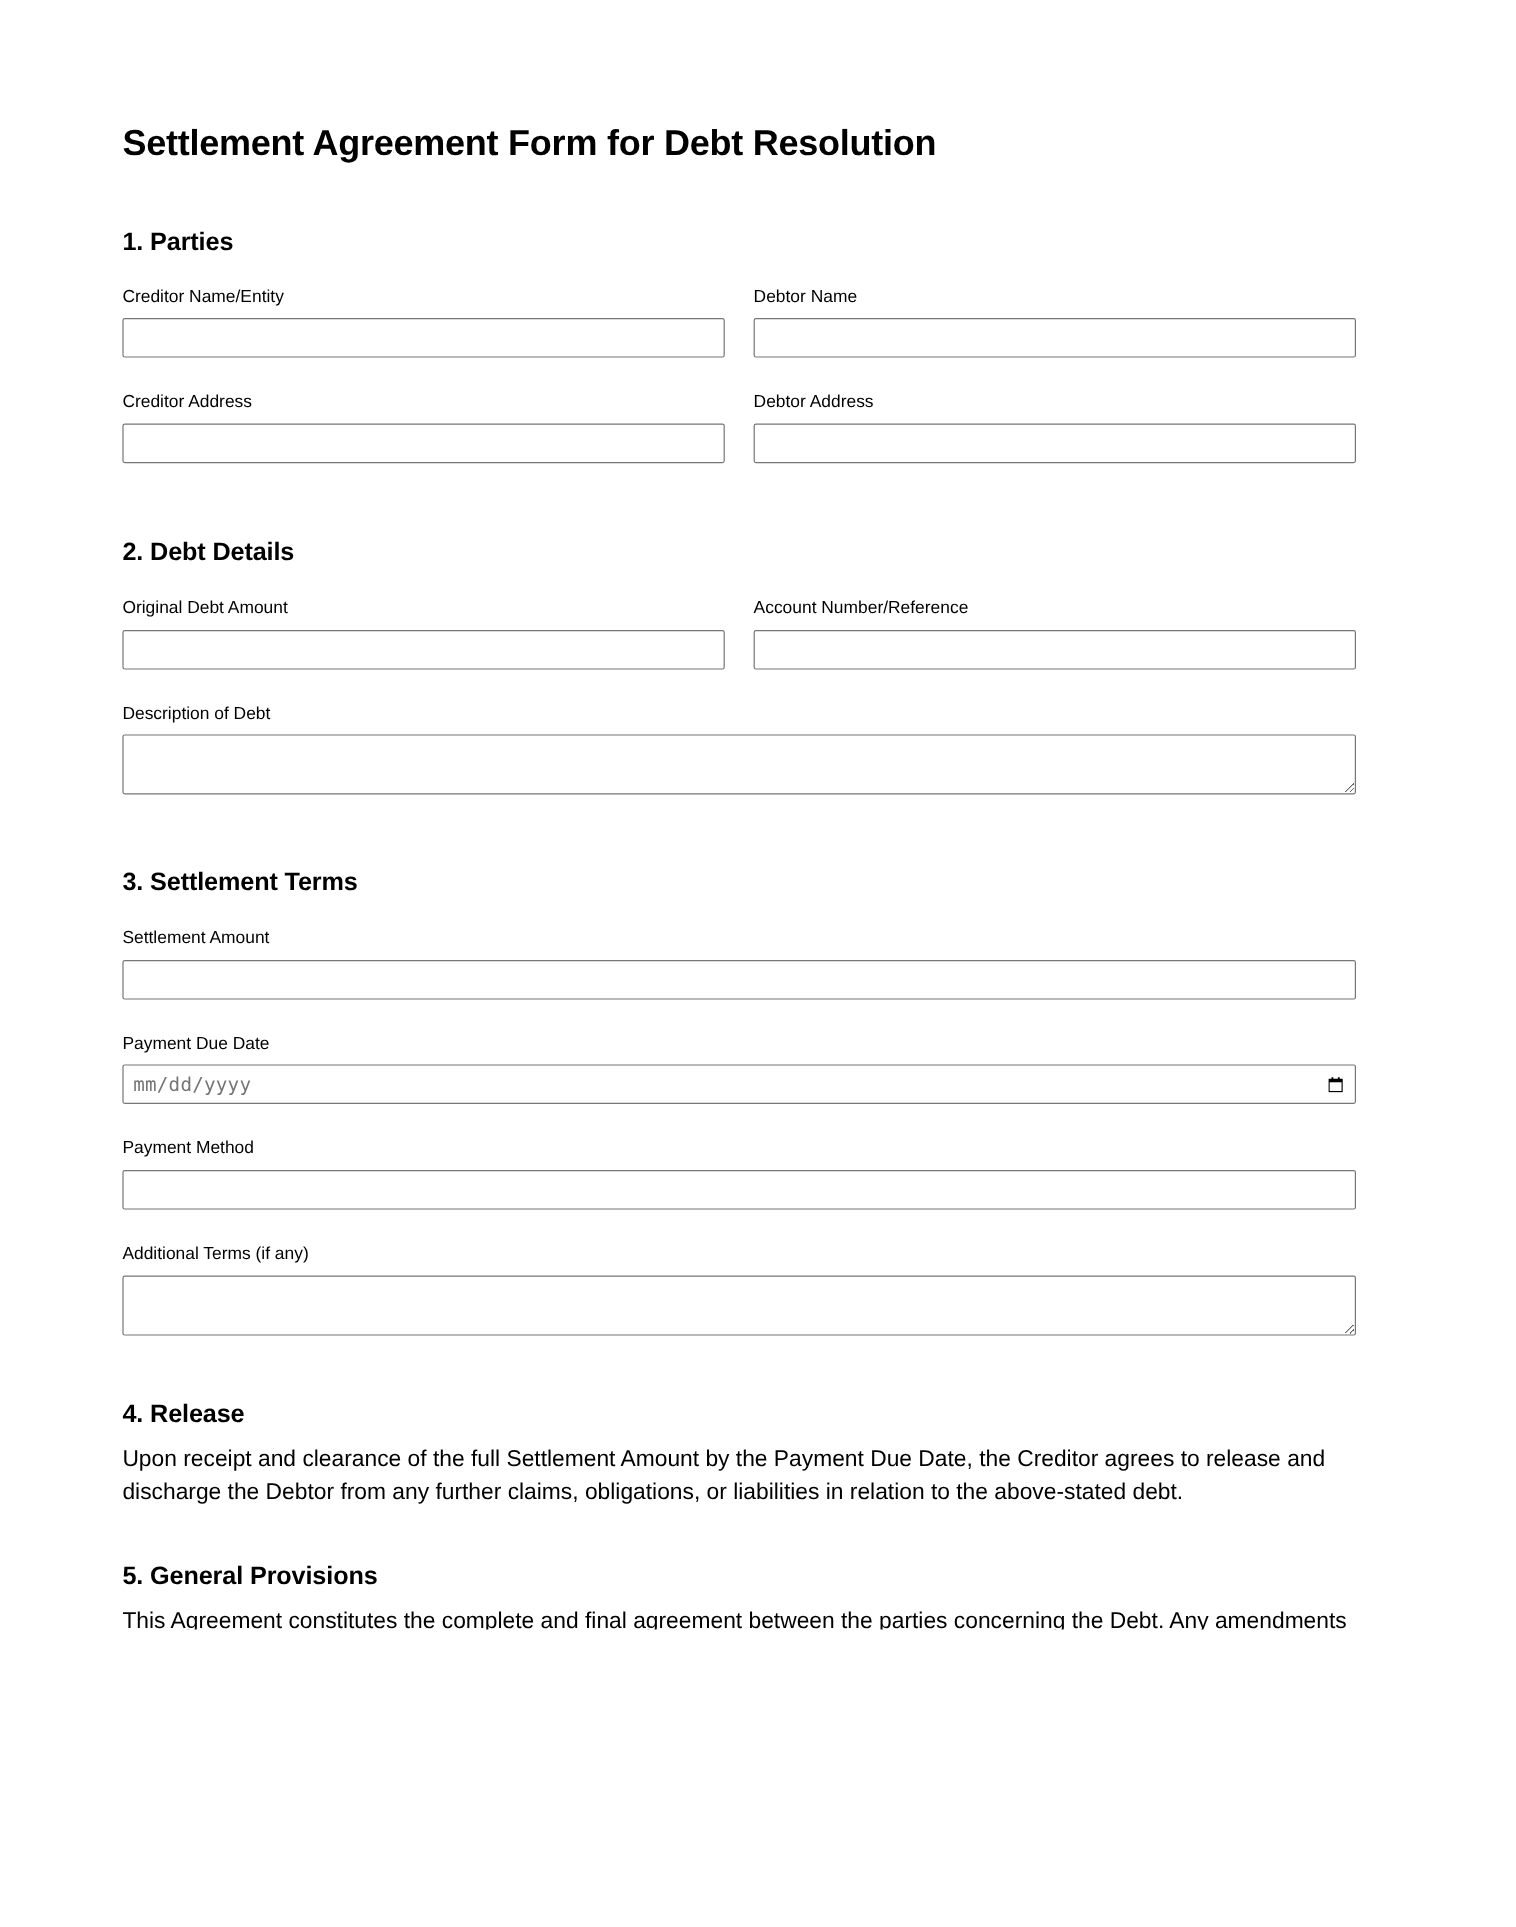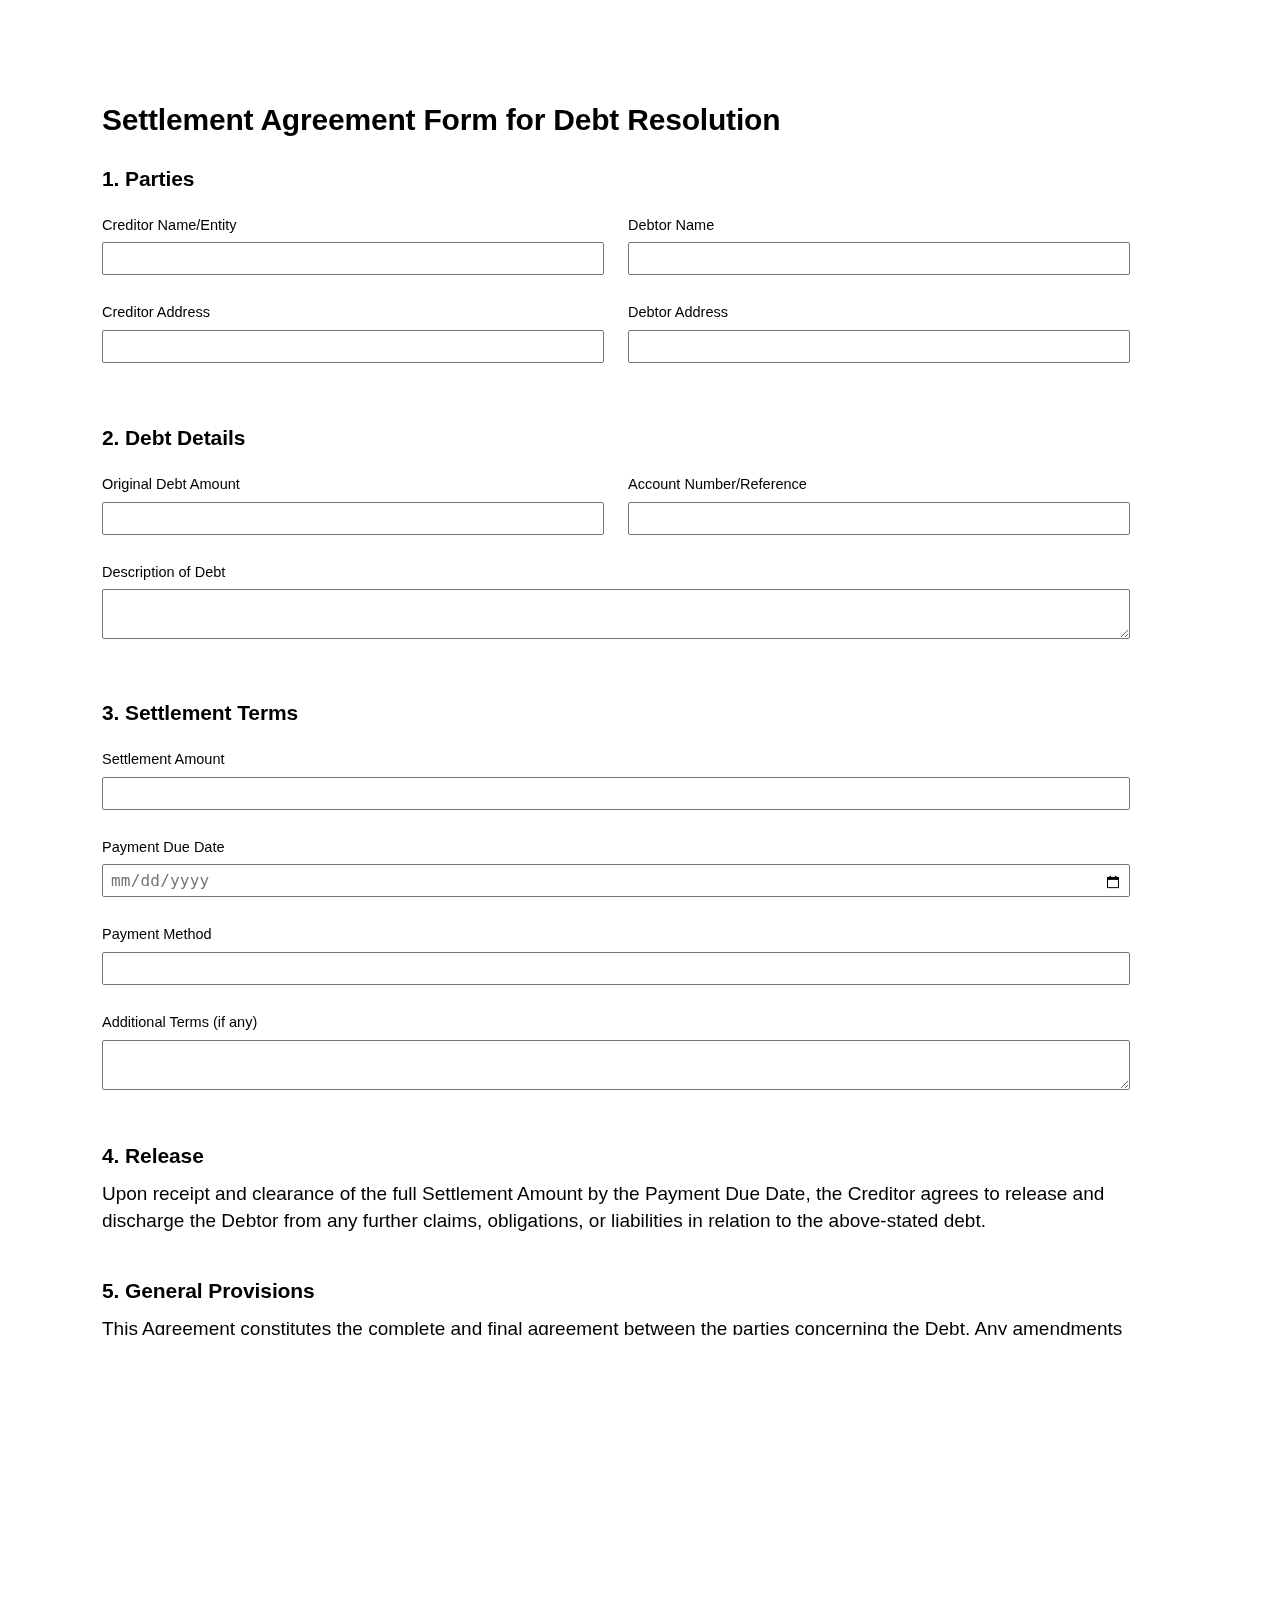--- a/index.html
+++ b/index.html
@@ -41,7 +41,7 @@
     line-height: 1.2;
     letter-spacing: -0.1px;
   }
-  .s1 { margin-top: 28px; }
+  .s1 { margin-top: 51px; }
   .s2 { margin-top: 62px; }
   .s3 { margin-top: 61px; }
   .s4 { margin-top: 53px; }

